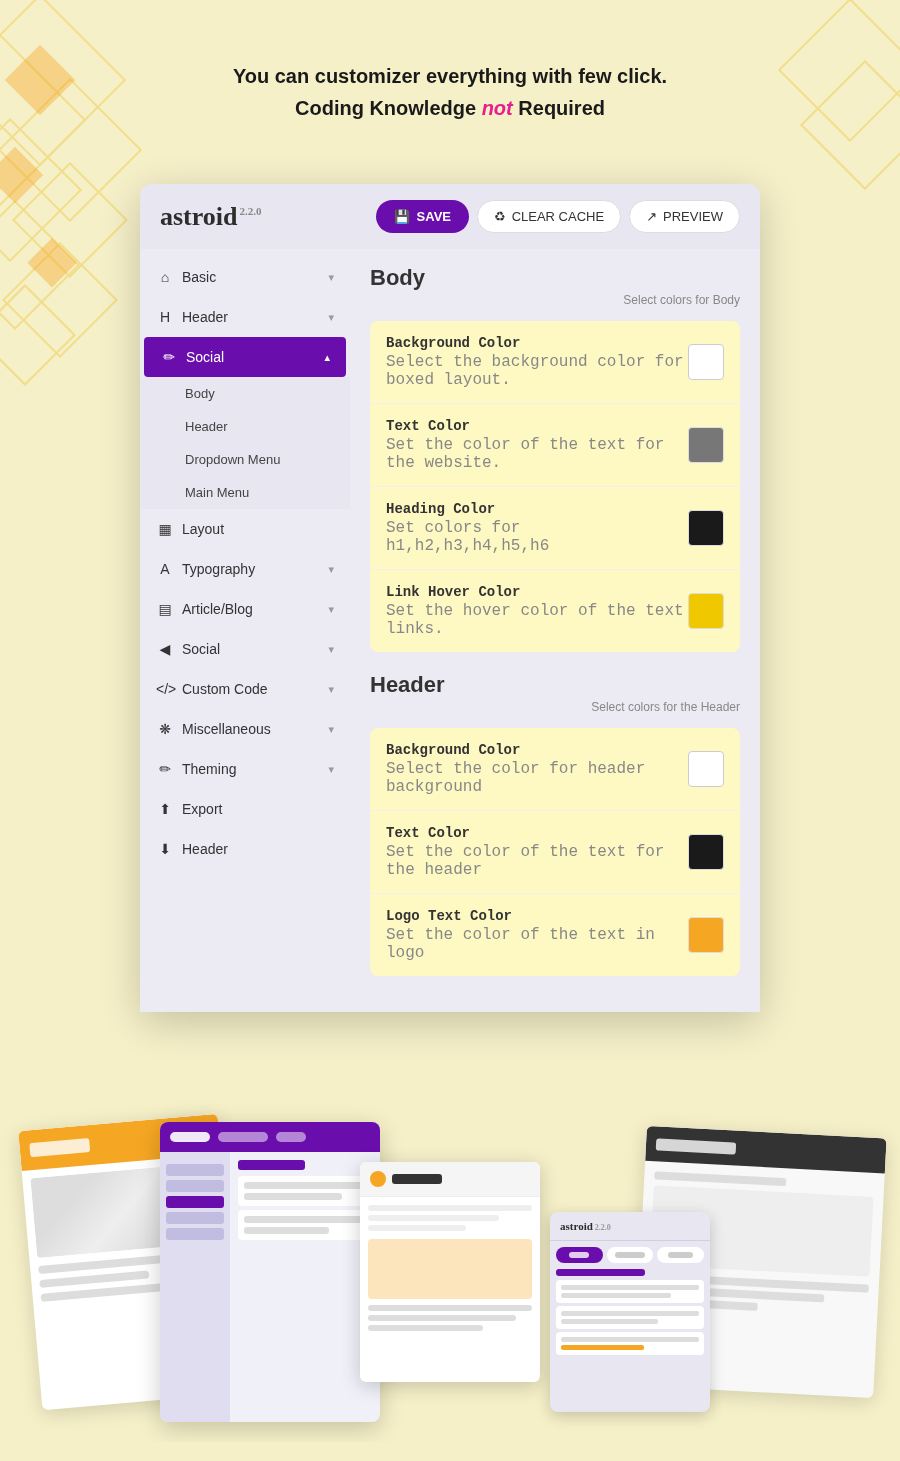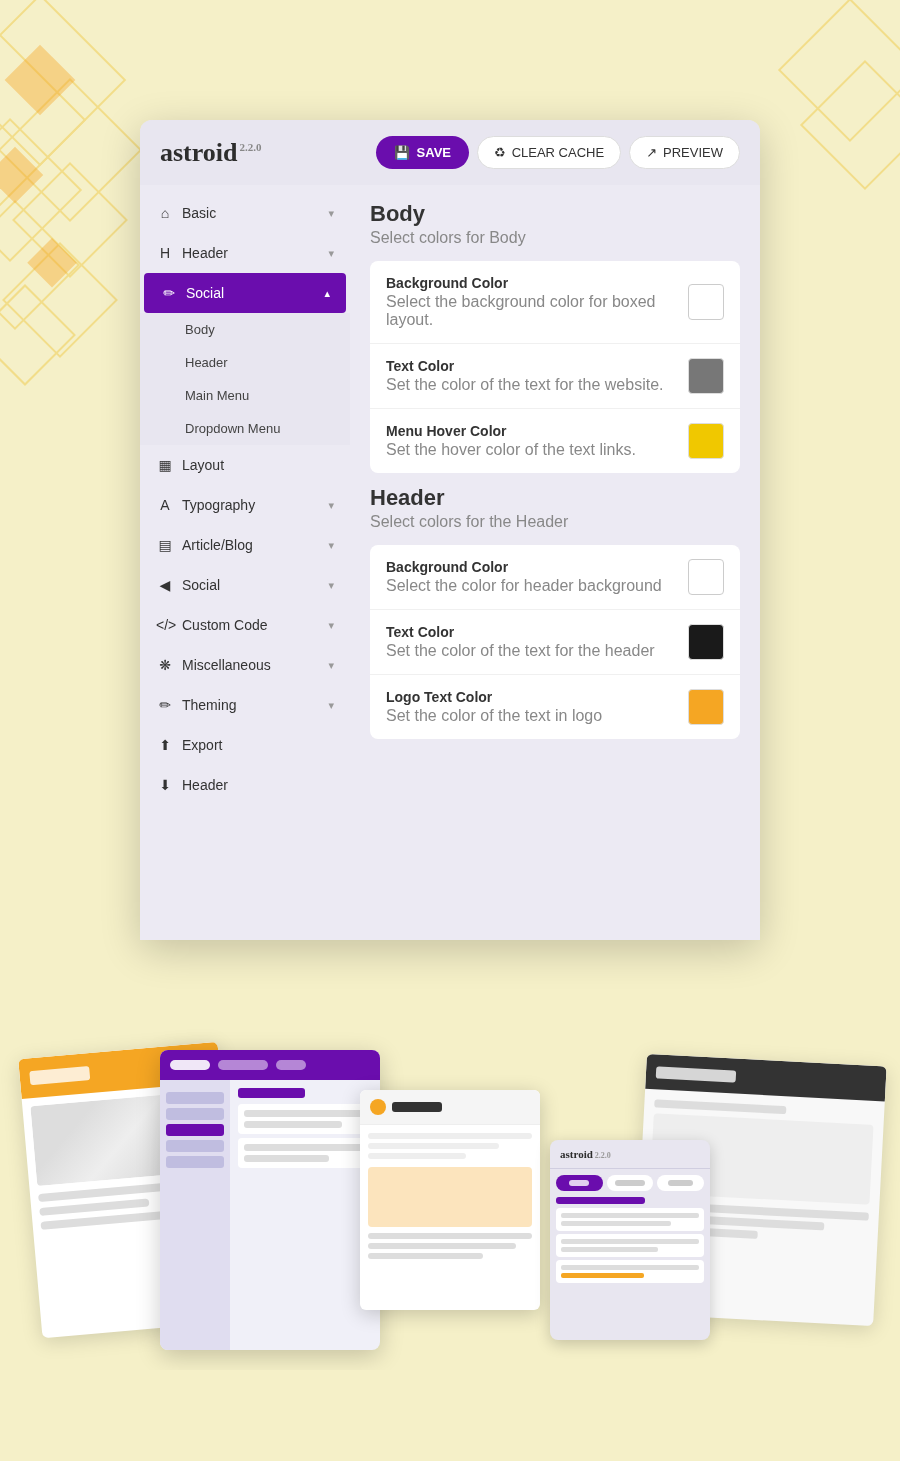--- a/index.html
+++ b/index.html
@@ -277,6 +277,12 @@
 </div>
 
 <div class="hero">
+  <p class="hero-subtitle">
+    <span>You can customizer everything with few click.</span><br>
+    <span>Coding Knowledge</span>
+    <span class="not">not</span>
+    <span>Required</span>
+  </p>
 </div>
 
 <div class="panel-wrapper">

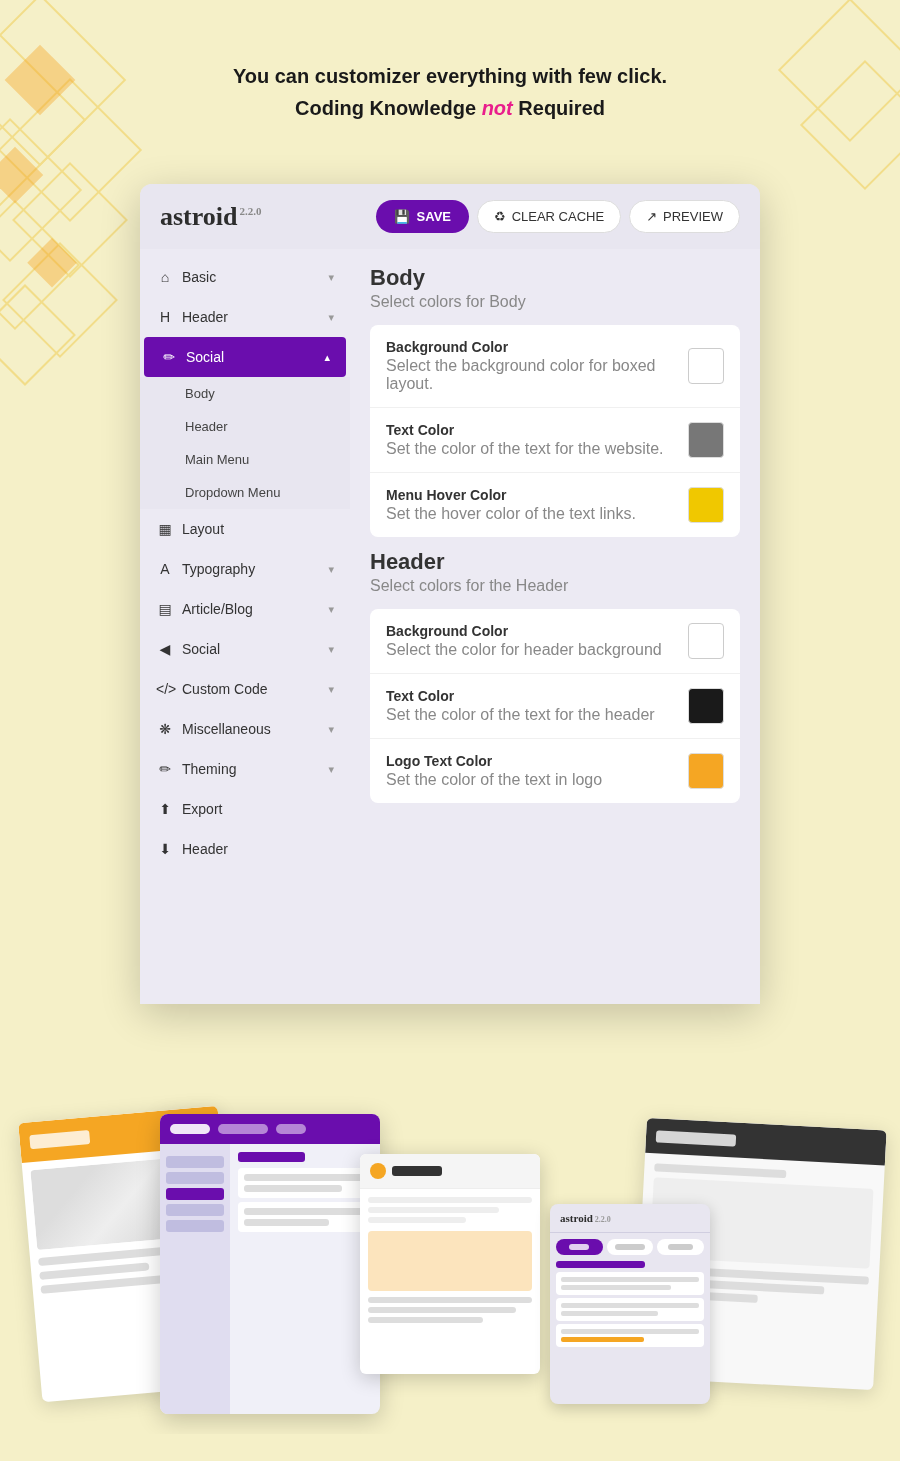--- a/index.html
+++ b/index.html
@@ -202,9 +202,10 @@
       margin-bottom: 2px;
     }
     .section-subtitle {
-      font-size: 16px;
+      font-size: 12px;
       color: #888;
       margin-bottom: 14px;
+      text-align: right;
     }
 
     .color-card {

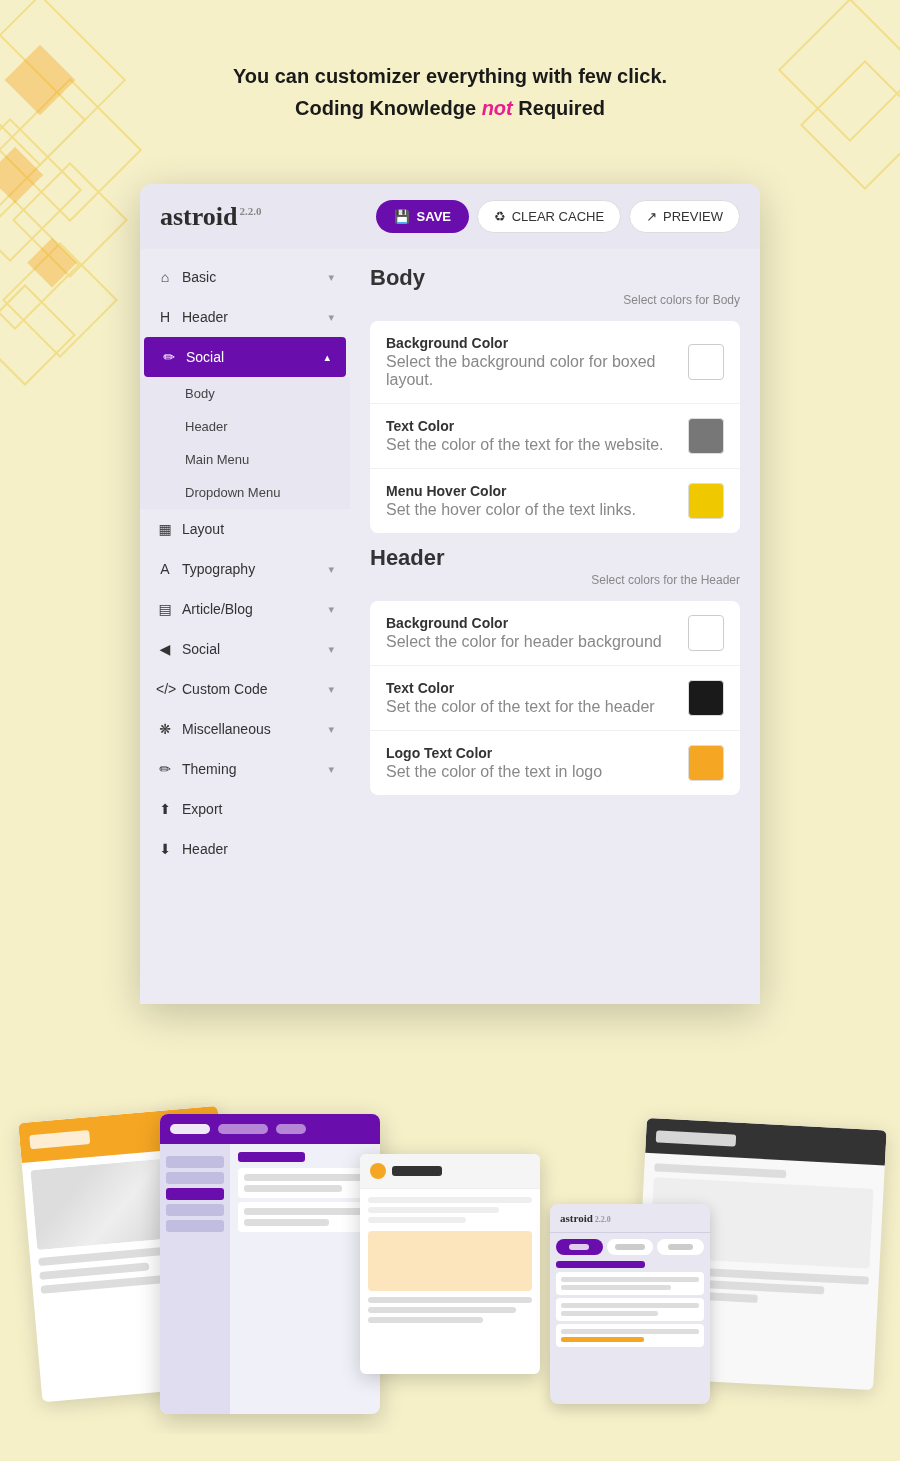--- a/index.html
+++ b/index.html
@@ -209,11 +209,12 @@
     }
 
     .color-card {
-      background: #ffffff;
+      background: #fef9c3;
       border-radius: 8px;
       padding: 0;
-      margin-bottom: 12px;
+      margin-bottom: 20px;
       overflow: hidden;
+      font-family: Liberation Mono, monospace;
     }
     .color-row {
       display: flex;

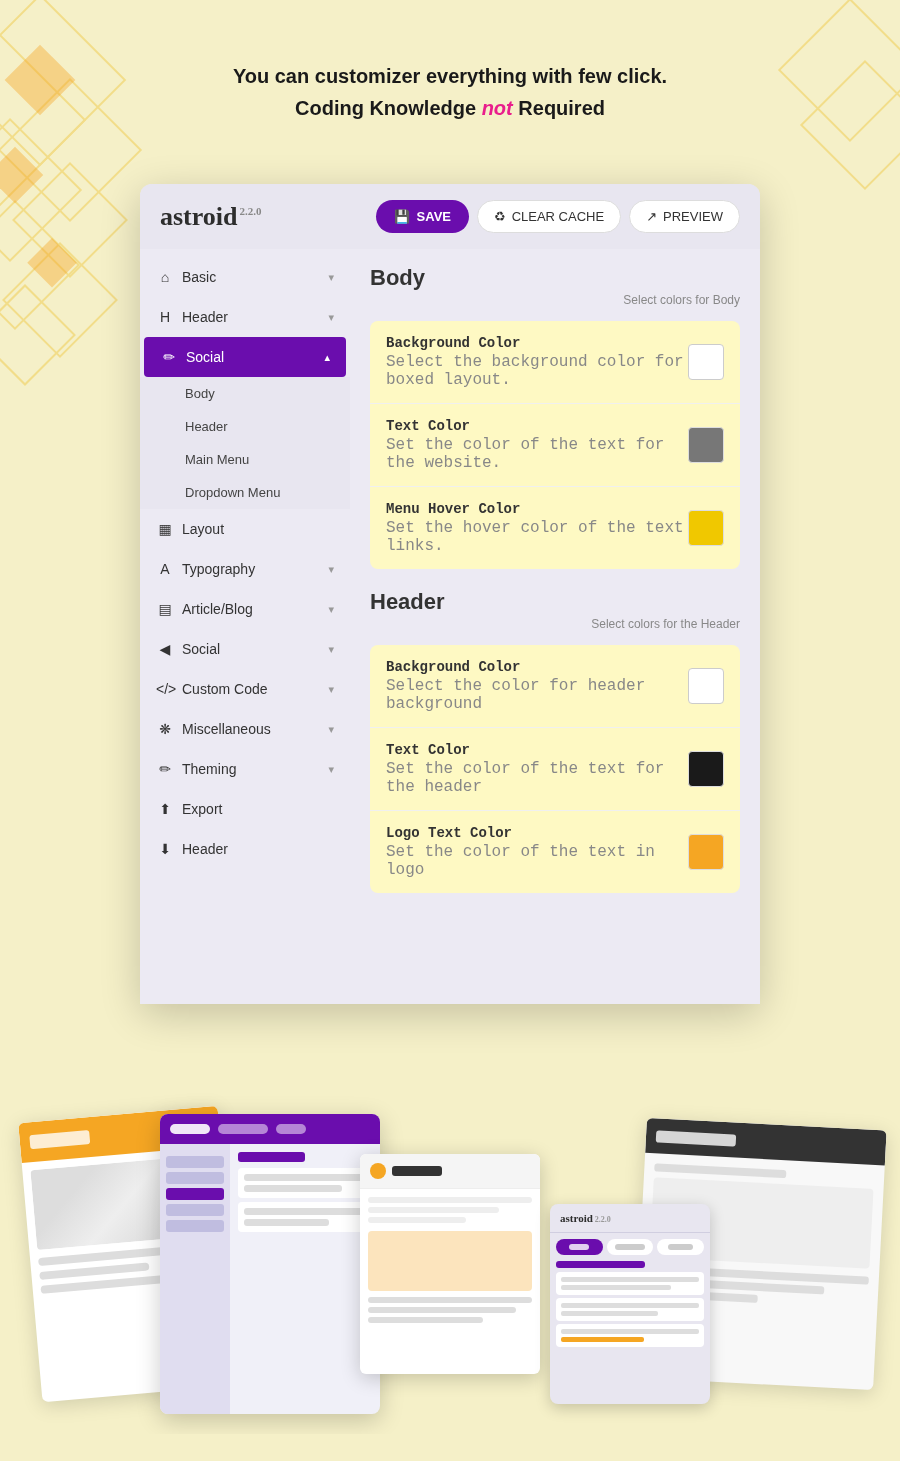--- a/index.html
+++ b/index.html
@@ -343,8 +343,8 @@
         <div class="sidebar-submenu">
           <div class="sidebar-subitem">Body</div>
           <div class="sidebar-subitem">Header</div>
+          <div class="sidebar-subitem">Dropdown Menu</div>
           <div class="sidebar-subitem">Main Menu</div>
-          <div class="sidebar-subitem">Dropdown Menu</div>
         </div>
 
         <div class="sidebar-item">

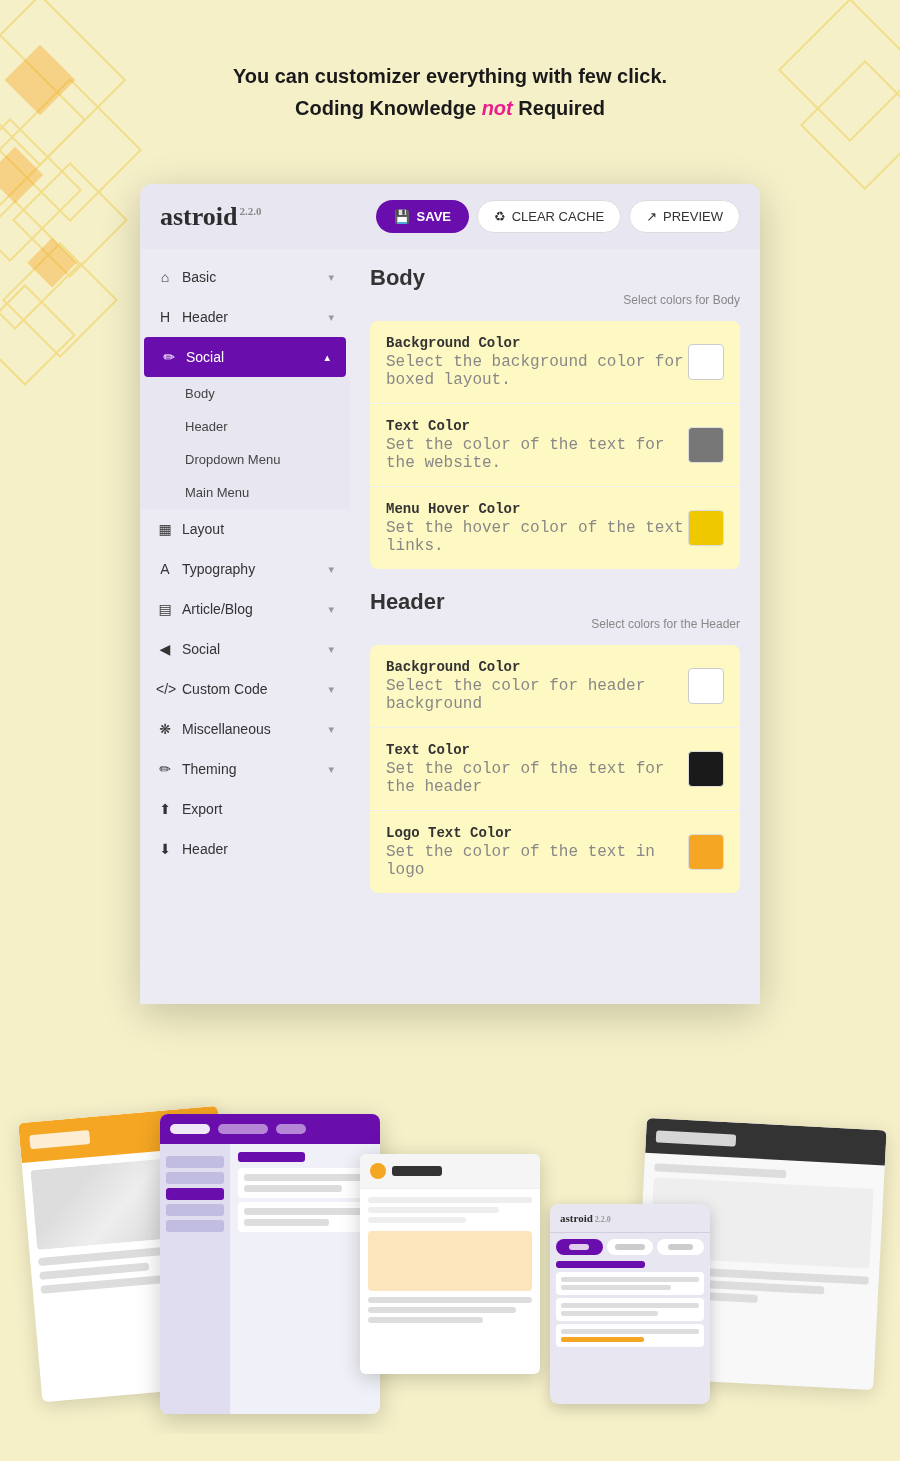--- a/index.html
+++ b/index.html
@@ -440,6 +440,13 @@
             <div class="color-swatch" style="background:#777777;"></div>
           </div>
 
+          <div class="color-row">
+            <div class="color-row-info">
+              <div class="color-row-label">Heading Color</div>
+              <div class="color-row-desc">Set colors for h1,h2,h3,h4,h5,h6</div>
+            </div>
+            <div class="color-swatch" style="background:#1a1a1a;"></div>
+          </div>
 
 
           <div class="color-row">

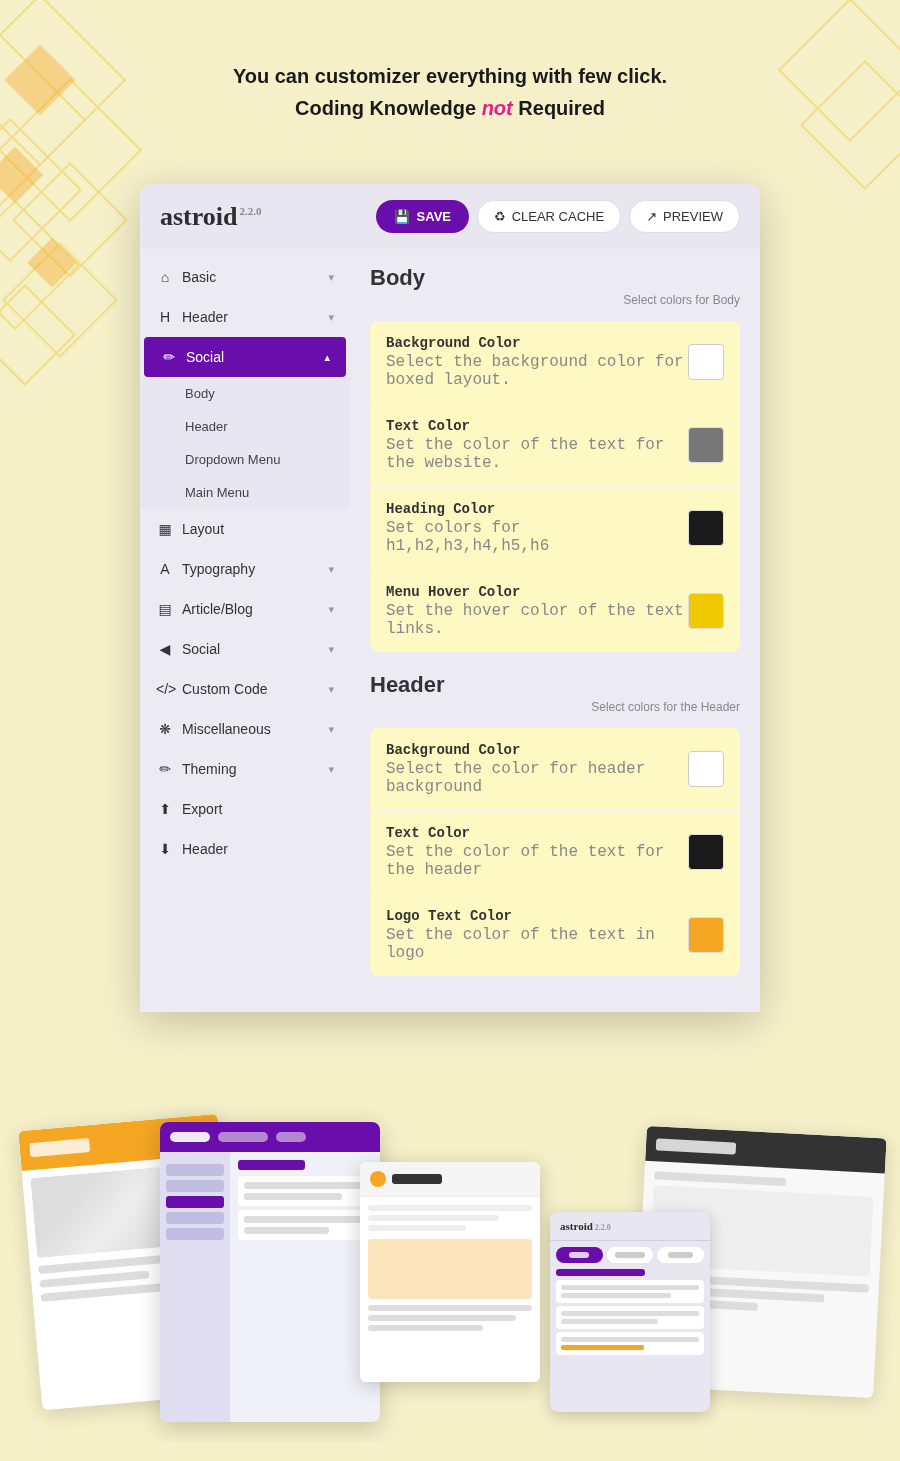--- a/index.html
+++ b/index.html
@@ -451,7 +451,7 @@
 
           <div class="color-row">
             <div class="color-row-info">
-              <div class="color-row-label">Menu Hover Color</div>
+              <div class="color-row-label">Link Hover Color</div>
               <div class="color-row-desc">Set the hover color of the text links.</div>
             </div>
             <div class="color-swatch" style="background:#f0c800;"></div>

